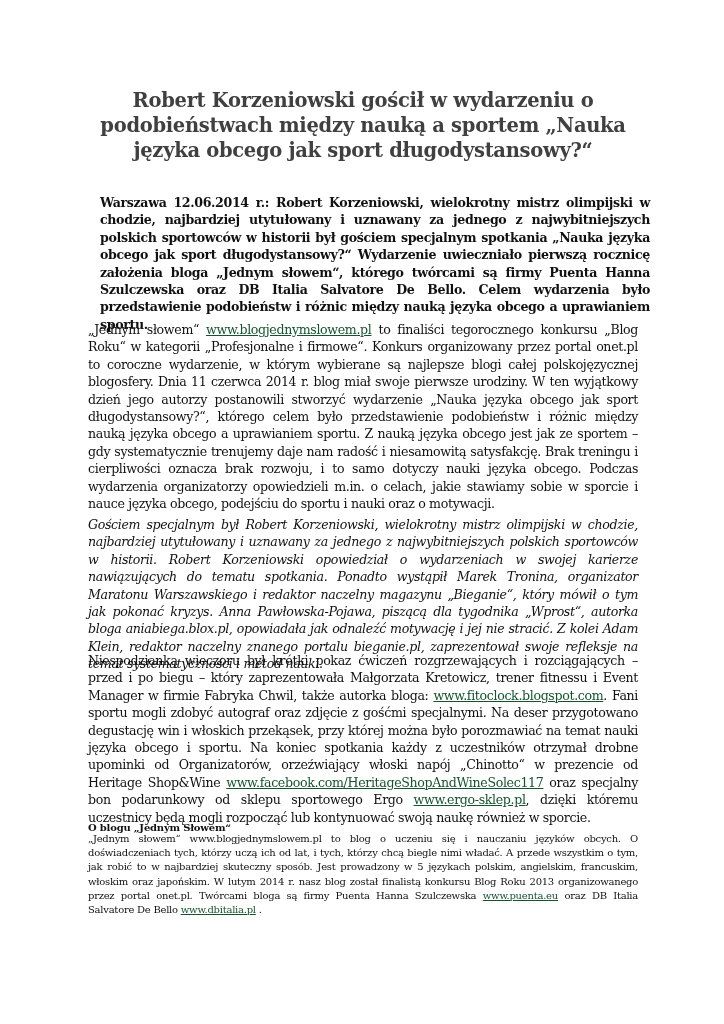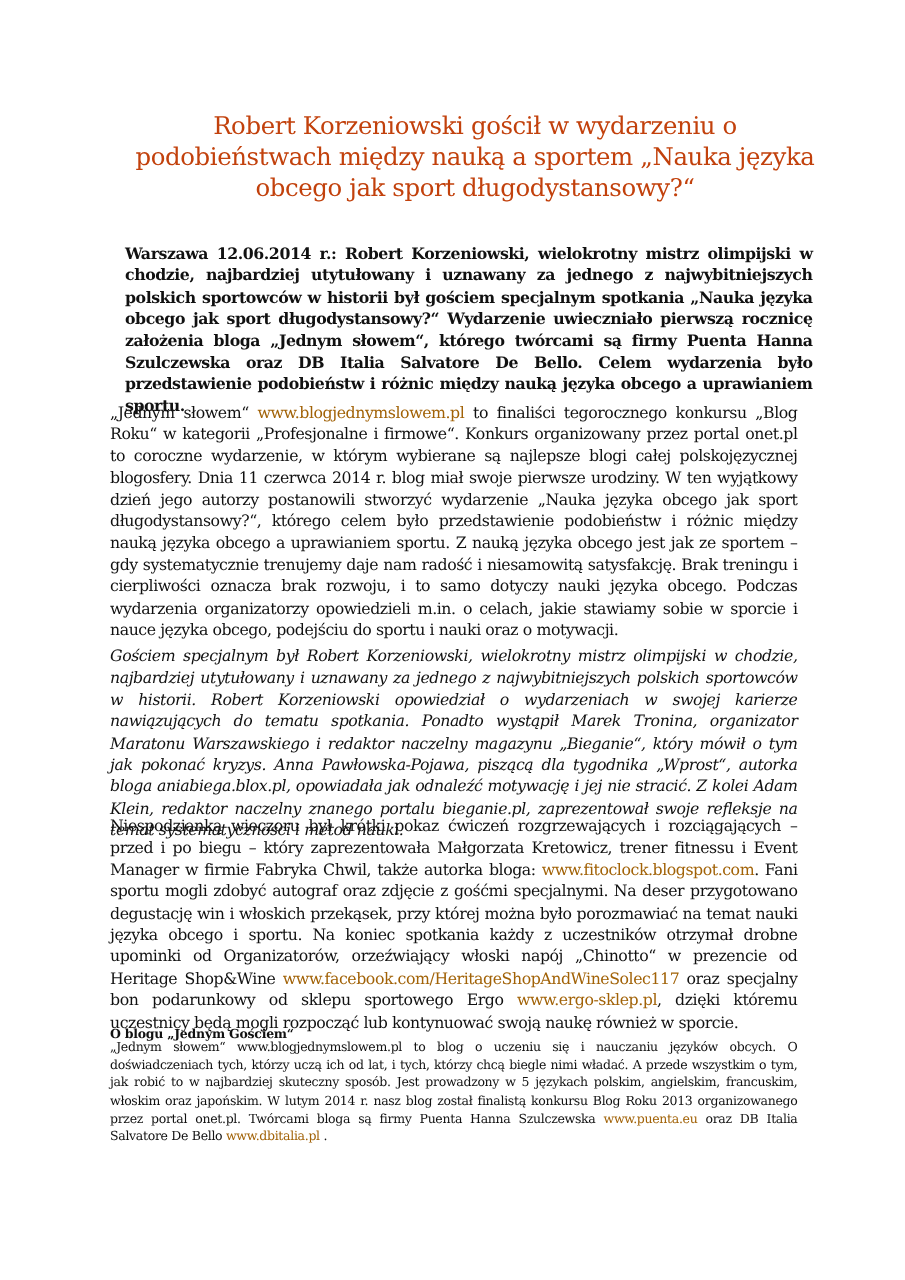--- a/index.html
+++ b/index.html
@@ -6,8 +6,8 @@
   body { width: 724px; height: 1024px; position: relative; overflow: hidden; color: #111; }
   .page { position: absolute; left: 88px; top: 0; width: 550px; font-family: "DejaVu Serif", "Liberation Serif", serif; }
   .title {
-    position: absolute; left: 17px; top: 88px; width: 550px; text-align: center;
-    font-family: "DejaVu Serif", serif; font-weight: normal; font-size: 19.5px; line-height: 25px; color: #c2410c;
+    position: absolute; left: 0; top: 88px; width: 550px; text-align: center;
+    font-family: "DejaVu Serif", serif; font-weight: bold; font-size: 19.5px; line-height: 25px; color: #404040;
     letter-spacing: -0.3px;
   }
   .lead {

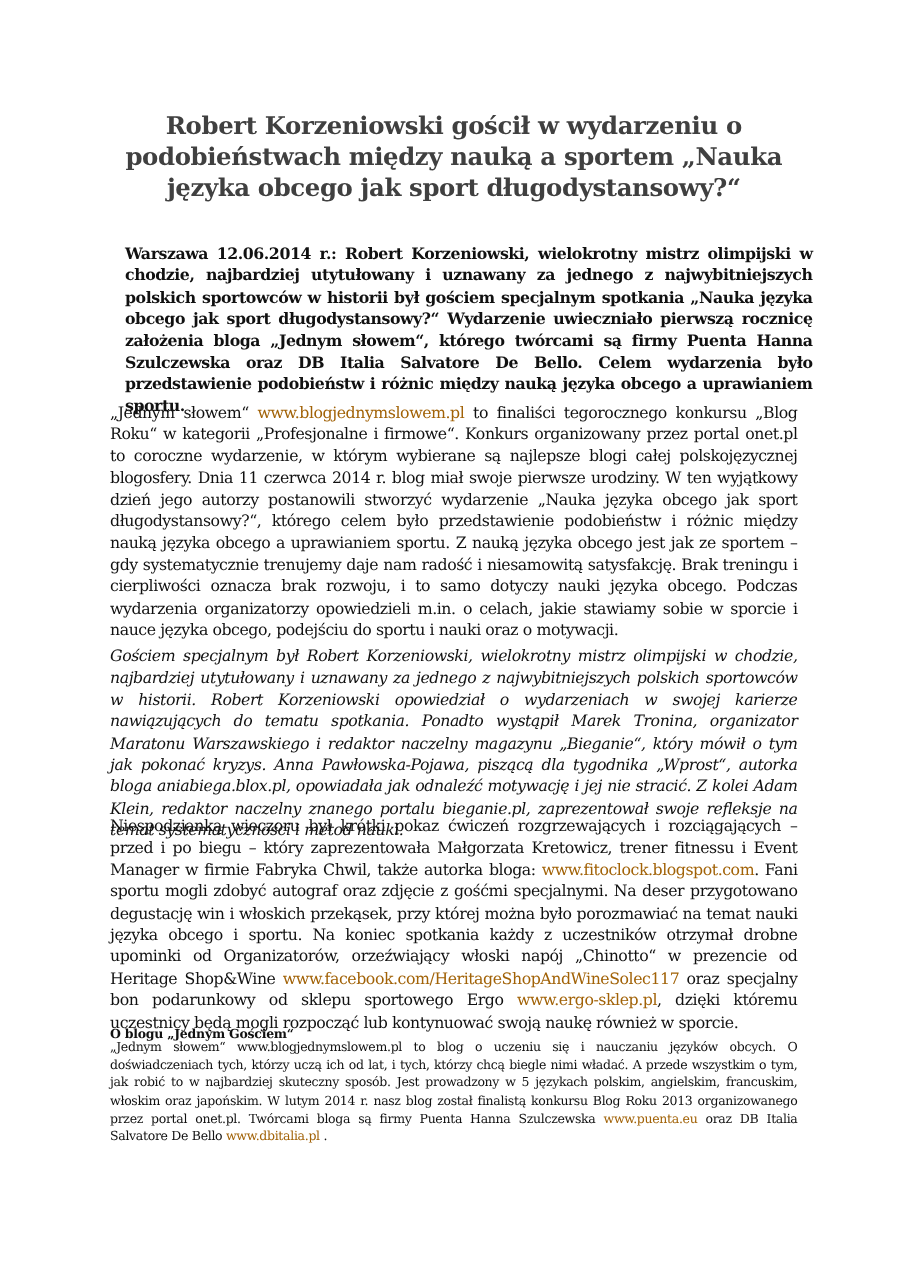--- a/index.html
+++ b/index.html
@@ -28,7 +28,7 @@
     position: absolute; left: 0; top: 832px; width: 550px; text-align: justify;
     font-size: 10px; line-height: 14.2px; letter-spacing: -0.25px;
   }
-  a.lnk { color: #a16207; }
+  a.lnk { color: #14532d; text-decoration: underline; }
 </style>
 </head>
 <body>

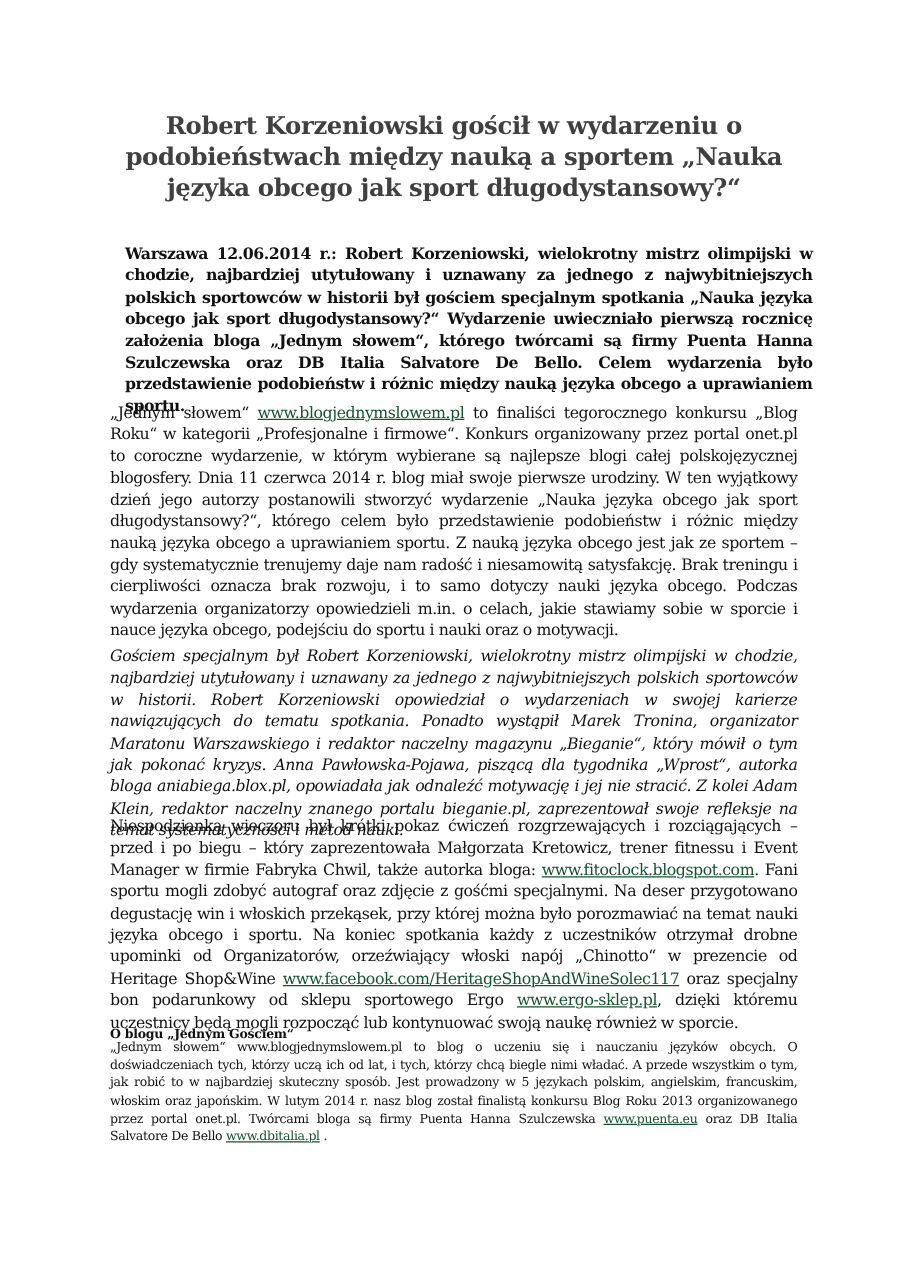--- a/index.html
+++ b/index.html
@@ -44,7 +44,7 @@
 
   <p class="p p3" style="margin:0;"><span>Niespodzianką wieczoru był krótki pokaz ćwiczeń rozgrzewających i rozciągających – przed i po biegu – który zaprezentowała Małgorzata Kretowicz, trener fitnessu i Event Manager w firmie Fabryka Chwil, także autorka bloga: </span><a class="lnk">www.fitoclock.blogspot.com</a><span>. Fani sportu mogli zdobyć autograf oraz zdjęcie z gośćmi specjalnymi. Na deser przygotowano degustację win i włoskich przekąsek, przy której można było porozmawiać na temat nauki języka obcego i sportu. Na koniec spotkania każdy z uczestników otrzymał drobne upominki od Organizatorów, orzeźwiający włoski napój „Chinotto“ w prezencie od Heritage Shop&amp;Wine </span><a class="lnk">www.facebook.com/HeritageShopAndWineSolec117</a><span> oraz specjalny bon podarunkowy od sklepu sportowego Ergo </span><a class="lnk">www.ergo-sklep.pl</a><span>, dzięki któremu uczestnicy będą mogli rozpocząć lub kontynuować swoją naukę również w sporcie.</span></p>
 
-  <div class="about-h">O blogu „Jednym Gościem“</div>
+  <div class="about-h">O blogu „Jednym Słowem“</div>
 
   <p class="about" style="margin:0;"><span>„Jednym słowem“ www.blogjednymslowem.pl to blog o uczeniu się i nauczaniu języków obcych. O doświadczeniach tych, którzy uczą ich od lat, i tych, którzy chcą biegle nimi władać. A przede wszystkim o tym, jak robić to w najbardziej skuteczny sposób. Jest prowadzony w 5 językach polskim, angielskim, francuskim, włoskim oraz japońskim. W lutym 2014 r. nasz blog został finalistą konkursu Blog Roku 2013 organizowanego przez portal onet.pl. Twórcami bloga są firmy Puenta Hanna Szulczewska </span><a class="lnk">www.puenta.eu</a><span> oraz DB Italia Salvatore De Bello </span><a class="lnk">www.dbitalia.pl</a><span> .</span></p>
 </div>

